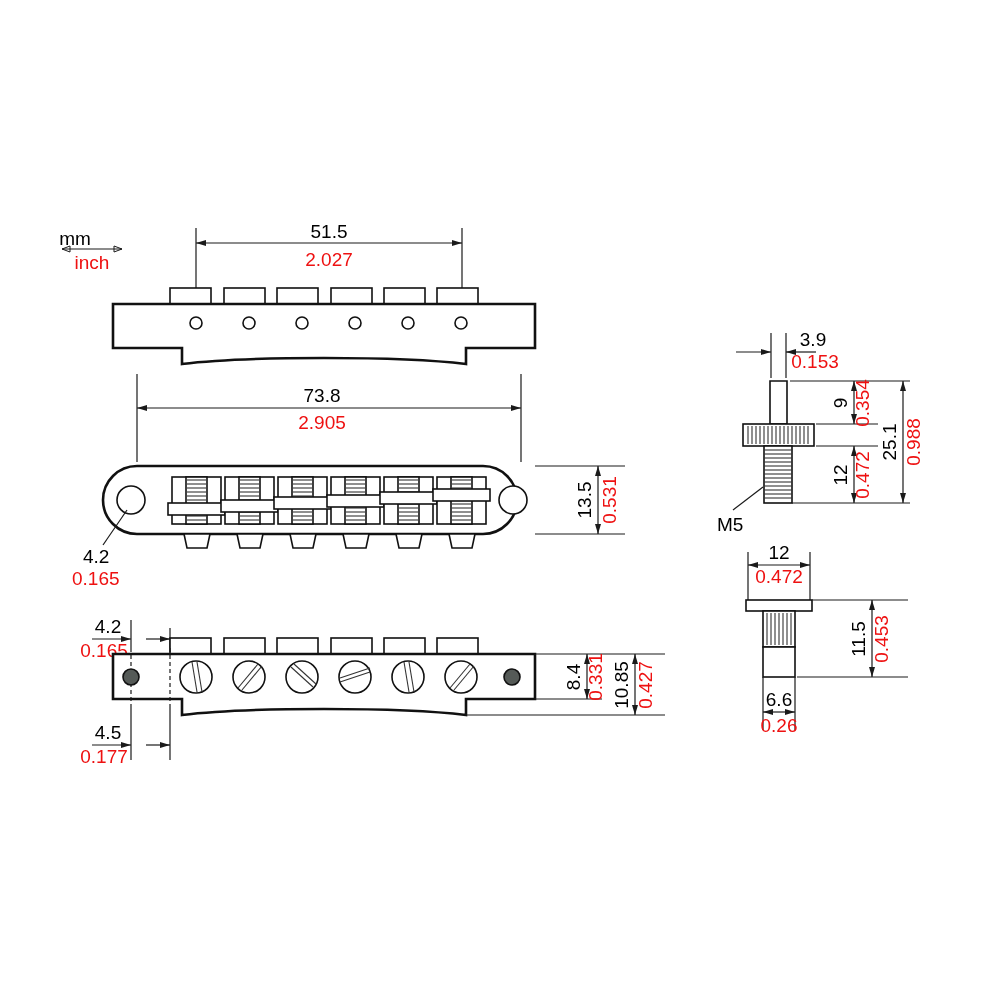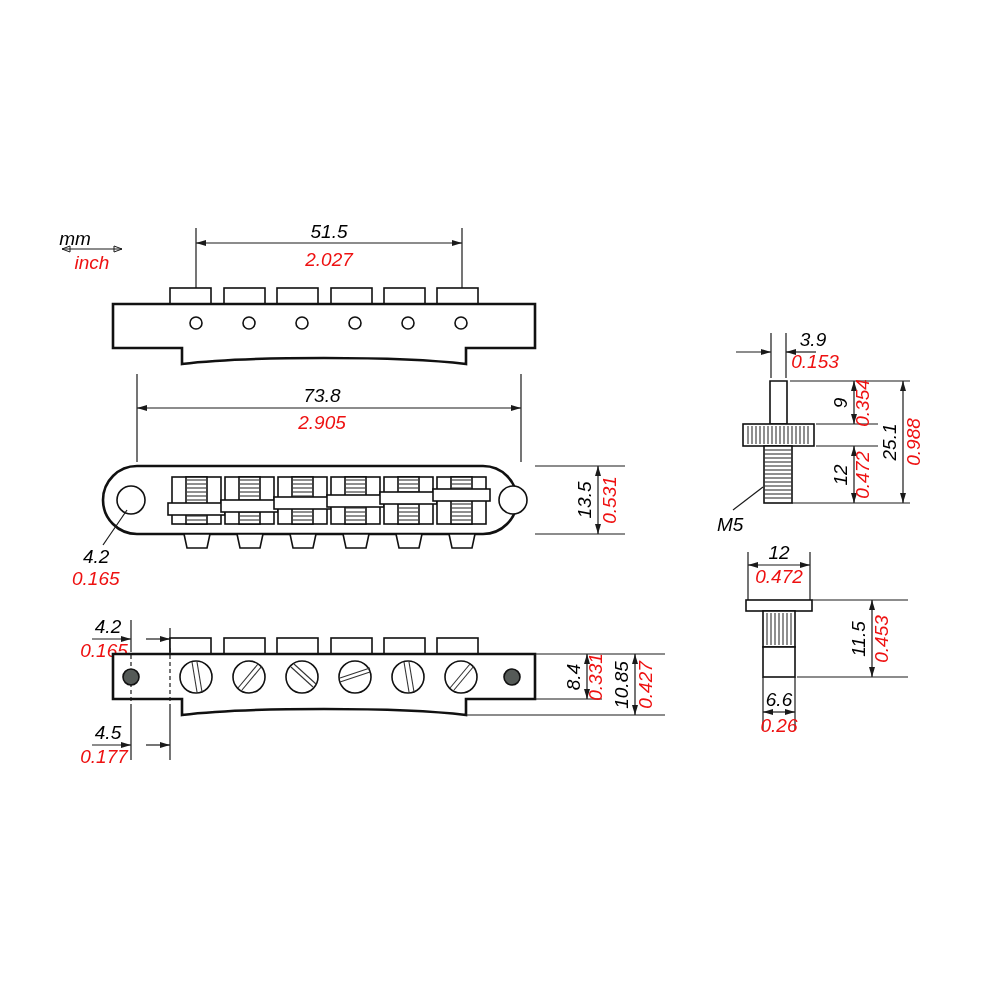--- a/index.html
+++ b/index.html
@@ -18,7 +18,6 @@
     width: 1000px;
     height: 1000px;
     background: #ffffff;
-    font-style: italic;
   }
   svg#drawing {
     position: absolute;

